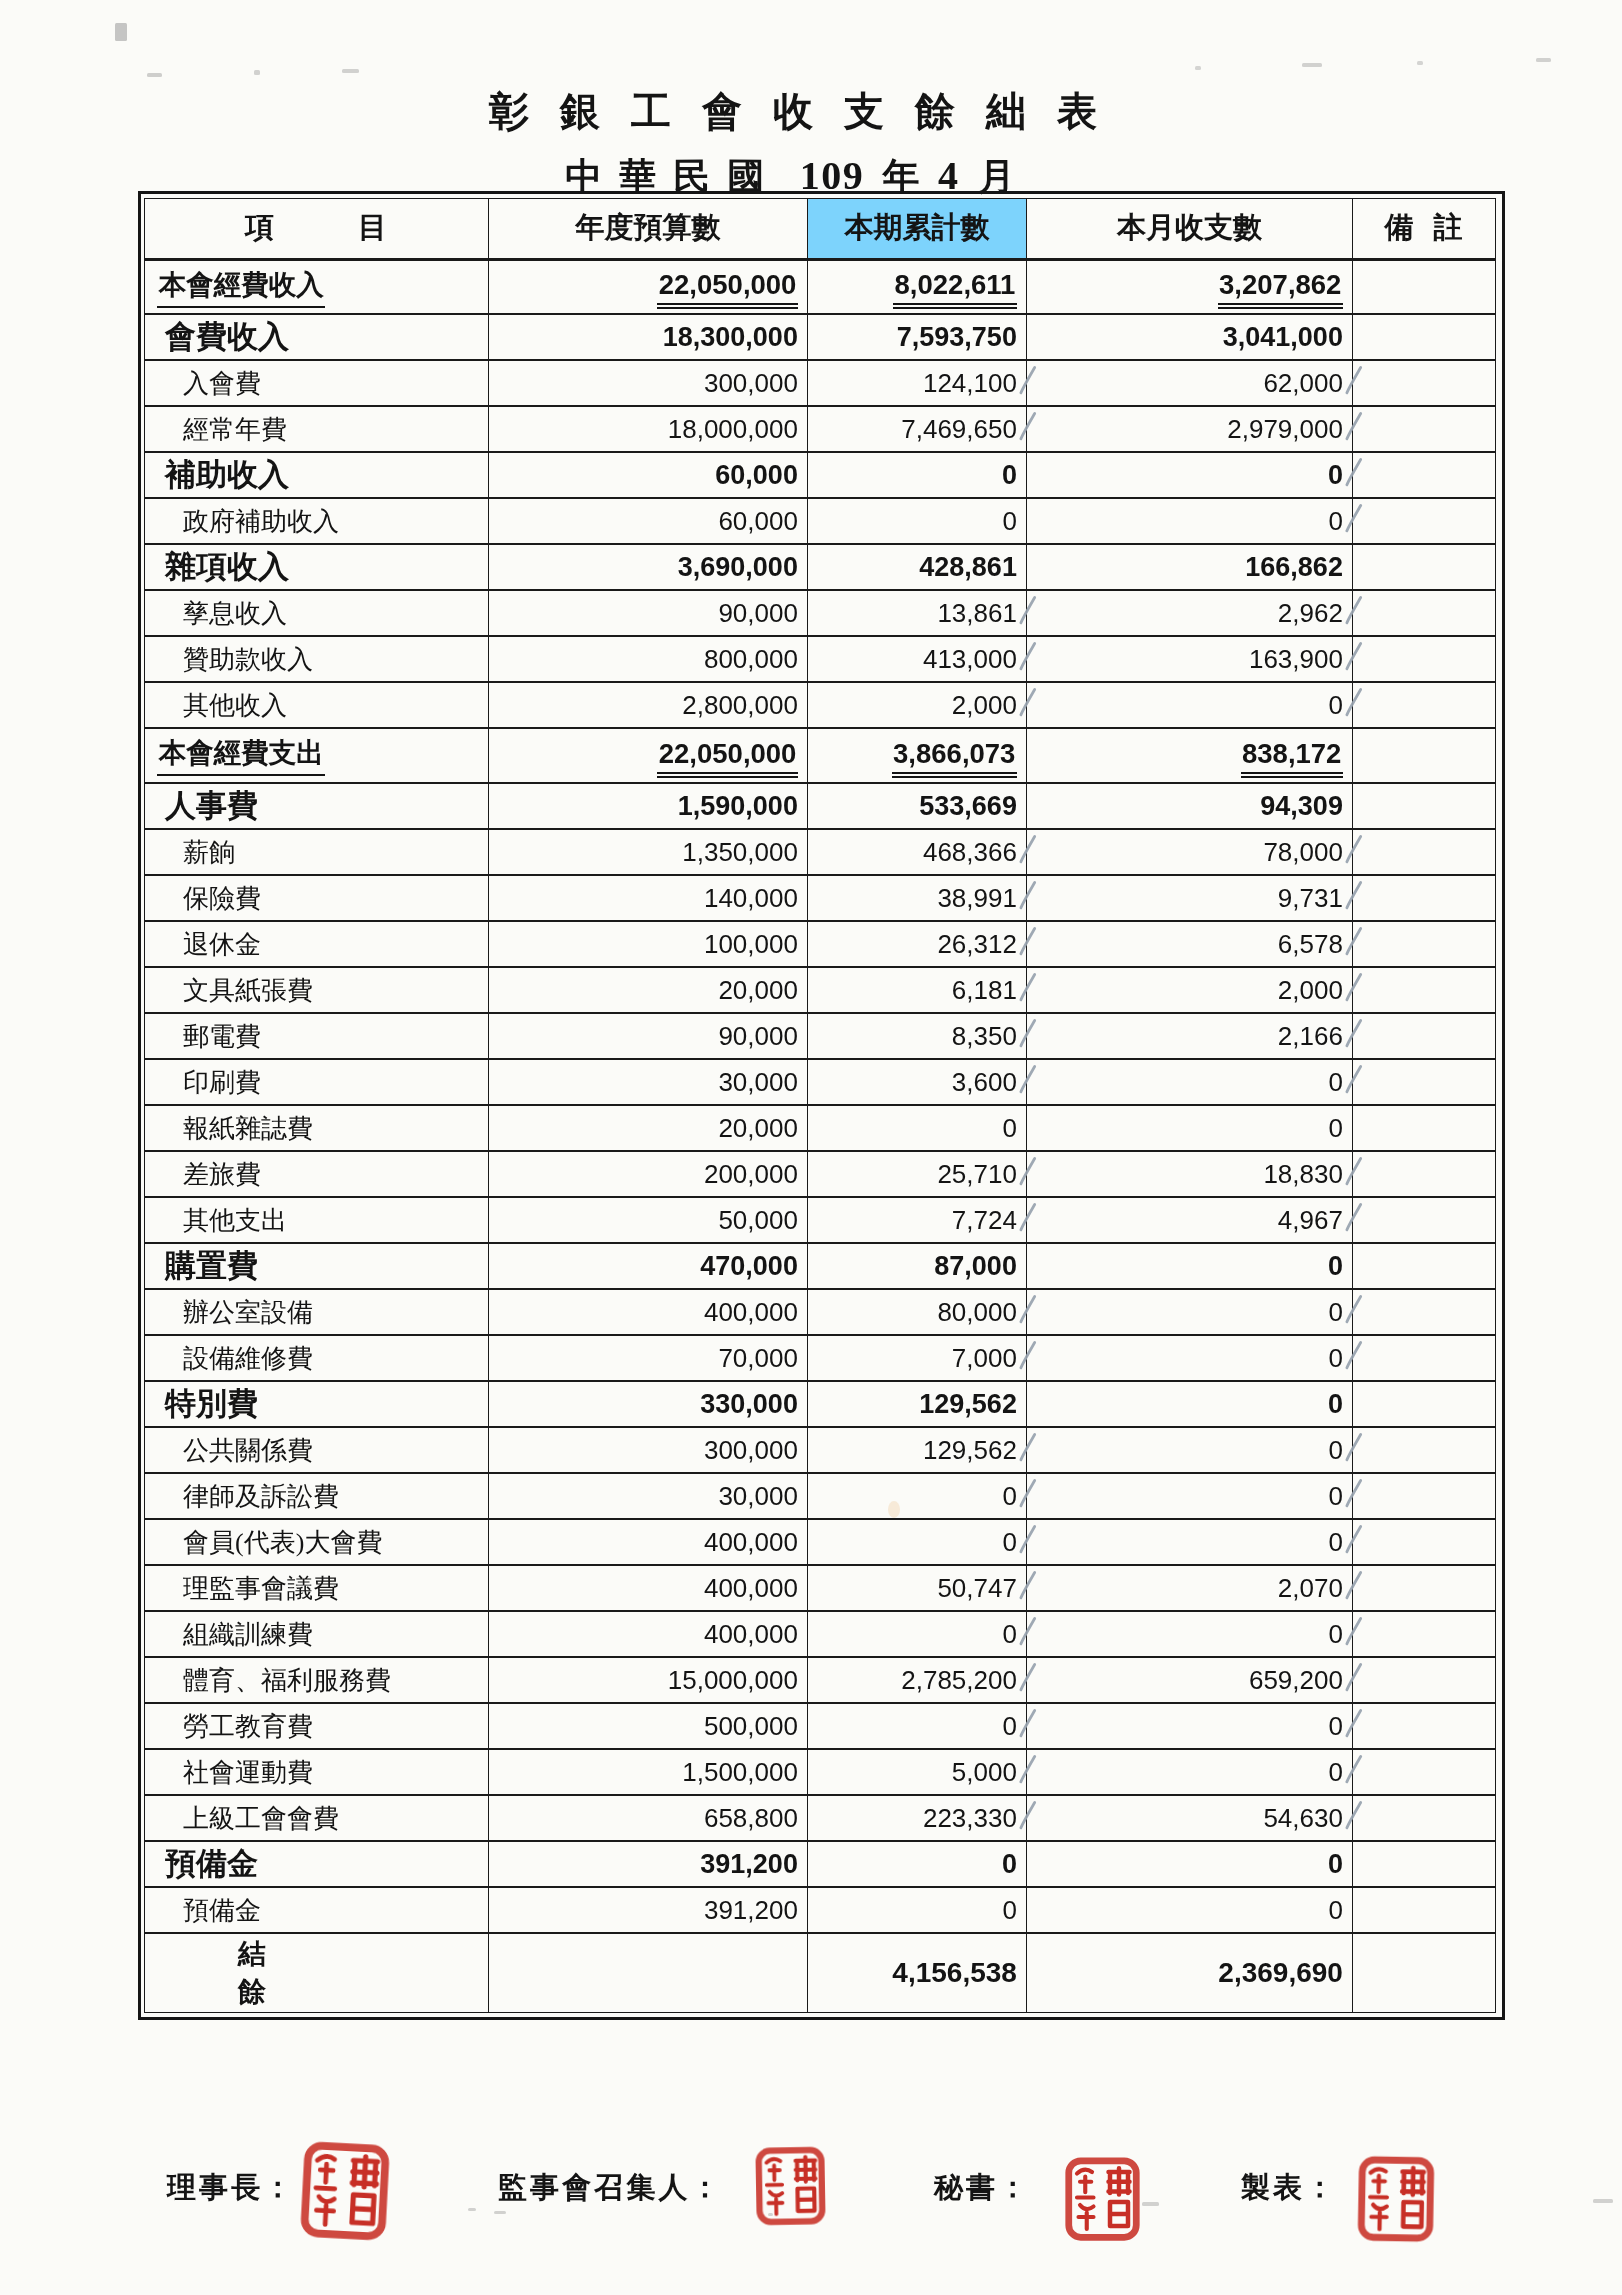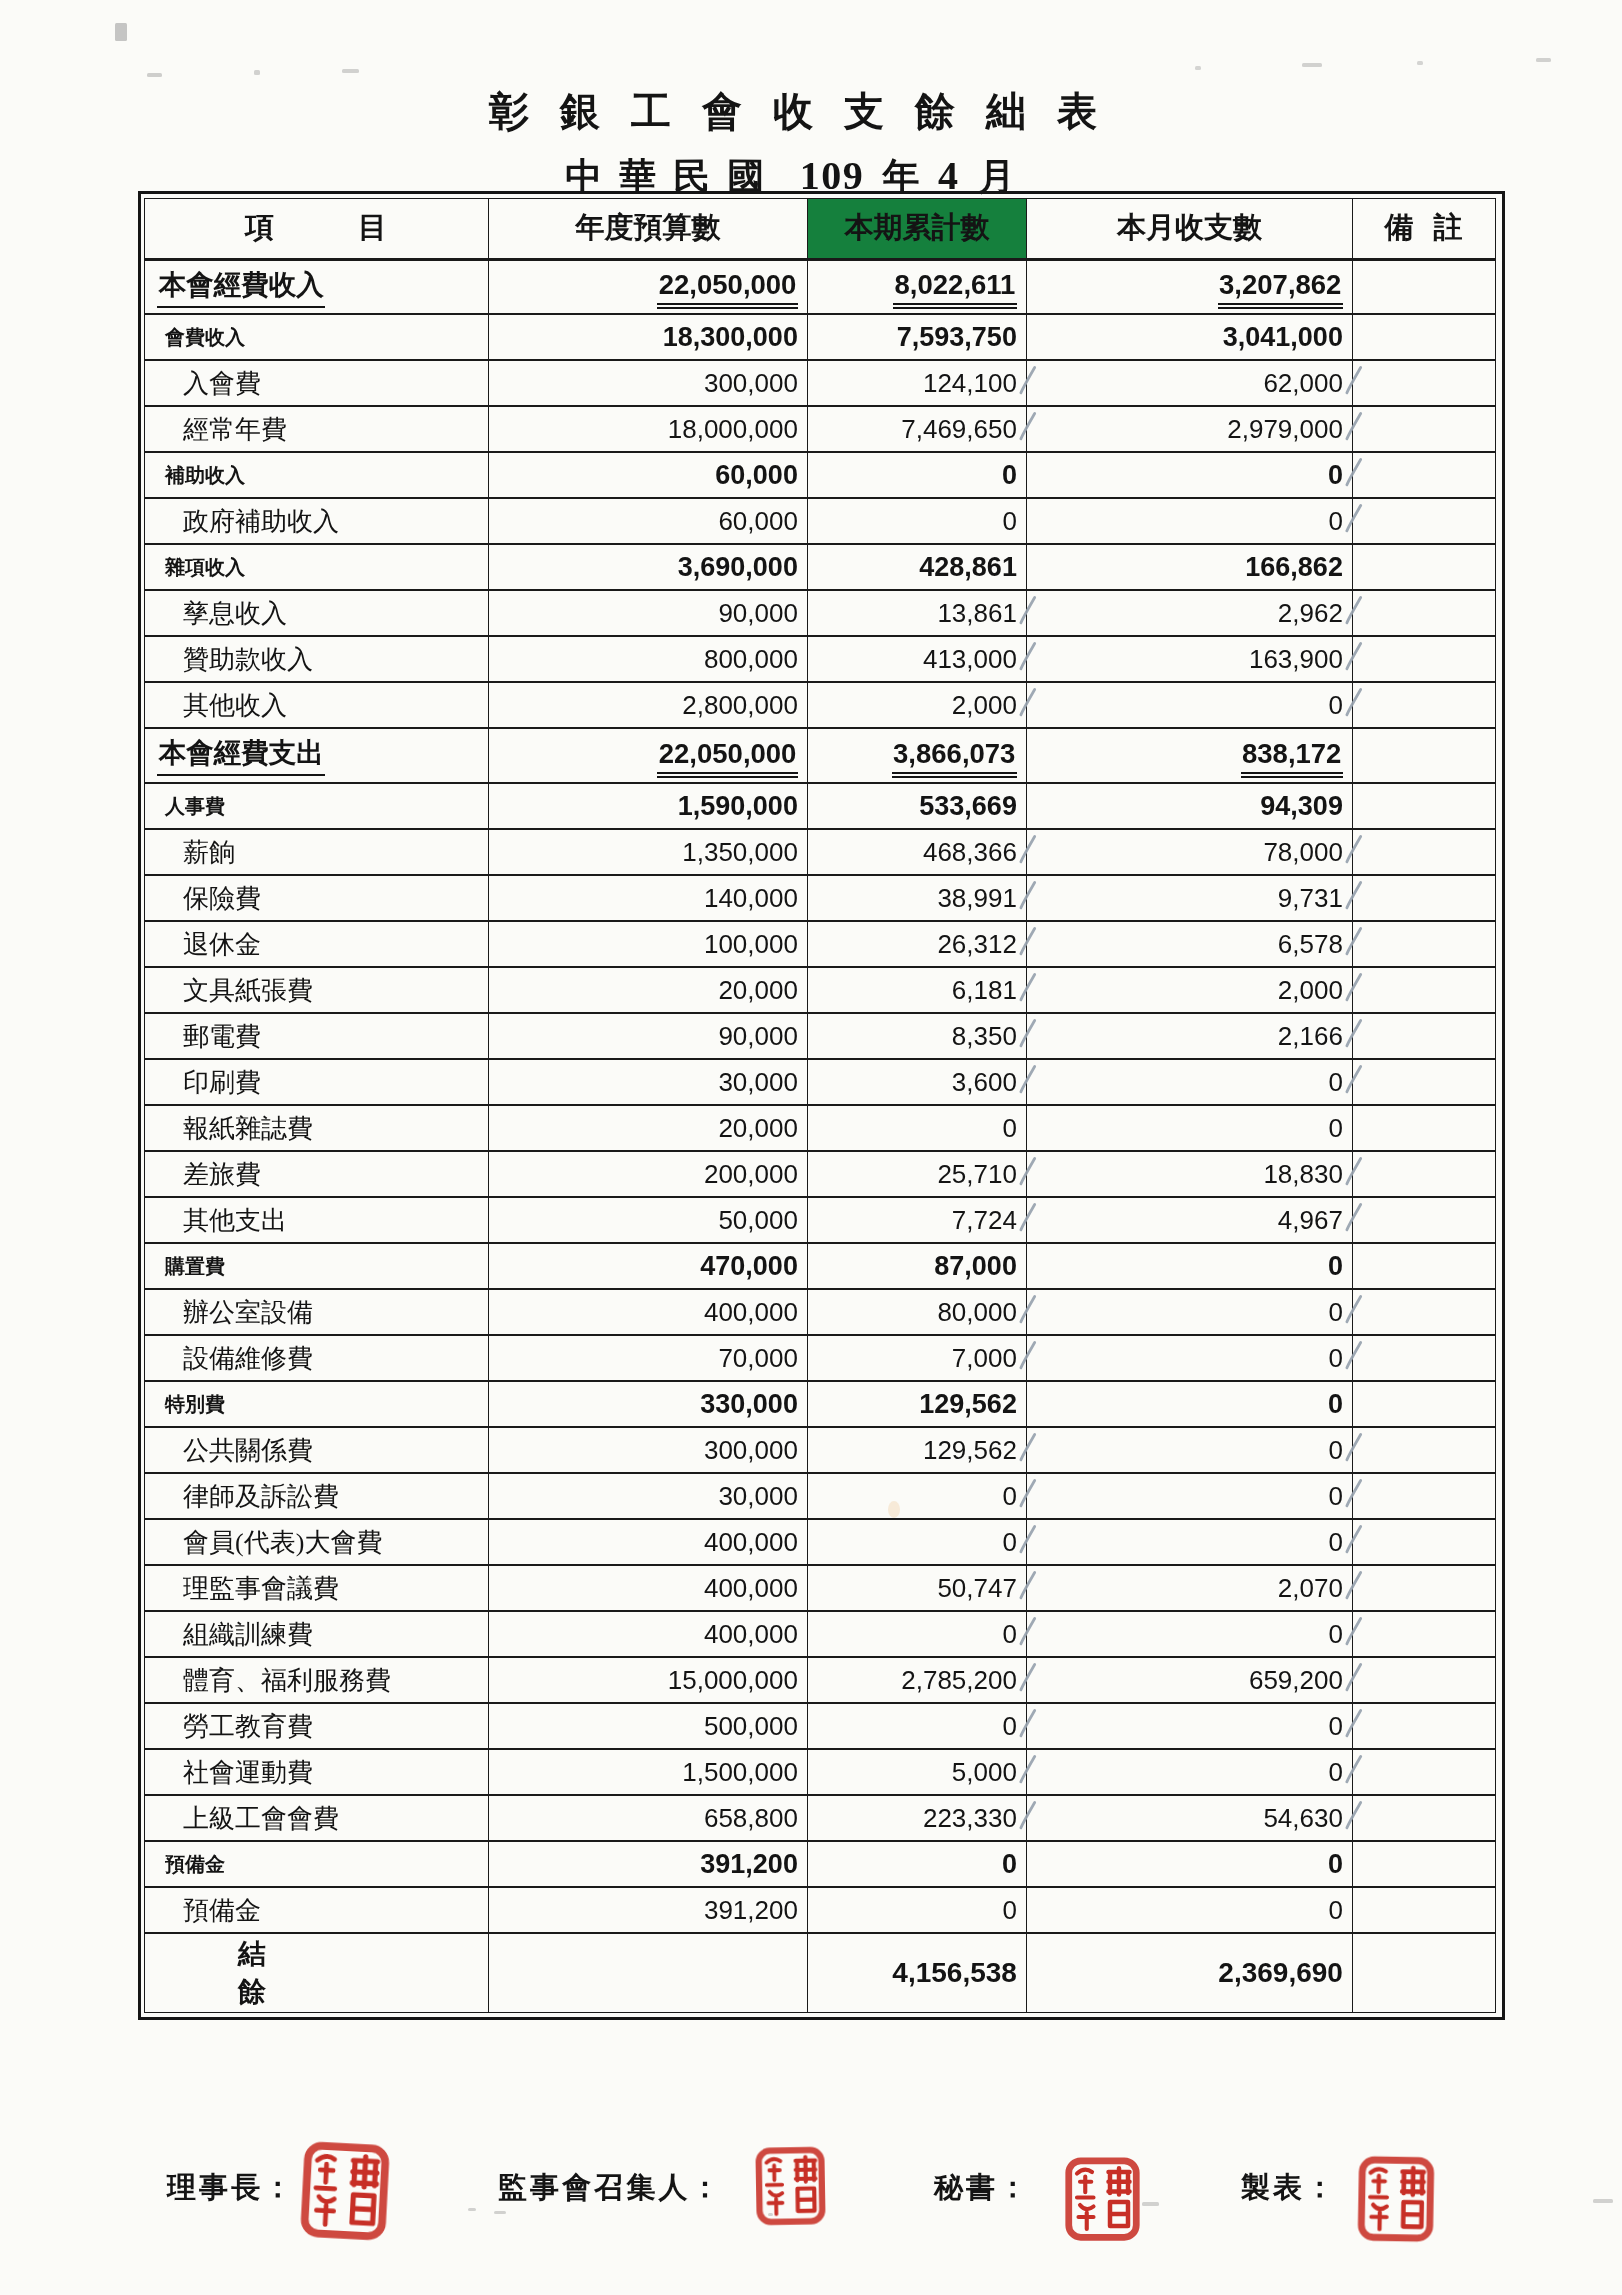--- a/index.html
+++ b/index.html
@@ -37,7 +37,7 @@
   }
   thead th.sp{letter-spacing:84px;padding-left:84px;}
   thead th.sp2{letter-spacing:20px;padding-left:20px;}
-  thead th.shaded{background:#15803d;}
+  thead th.shaded{background:#7dd3fc;}
   tbody tr{height:46px;}
   tbody tr.major{height:55px;}
   tbody tr.total{height:52px;}

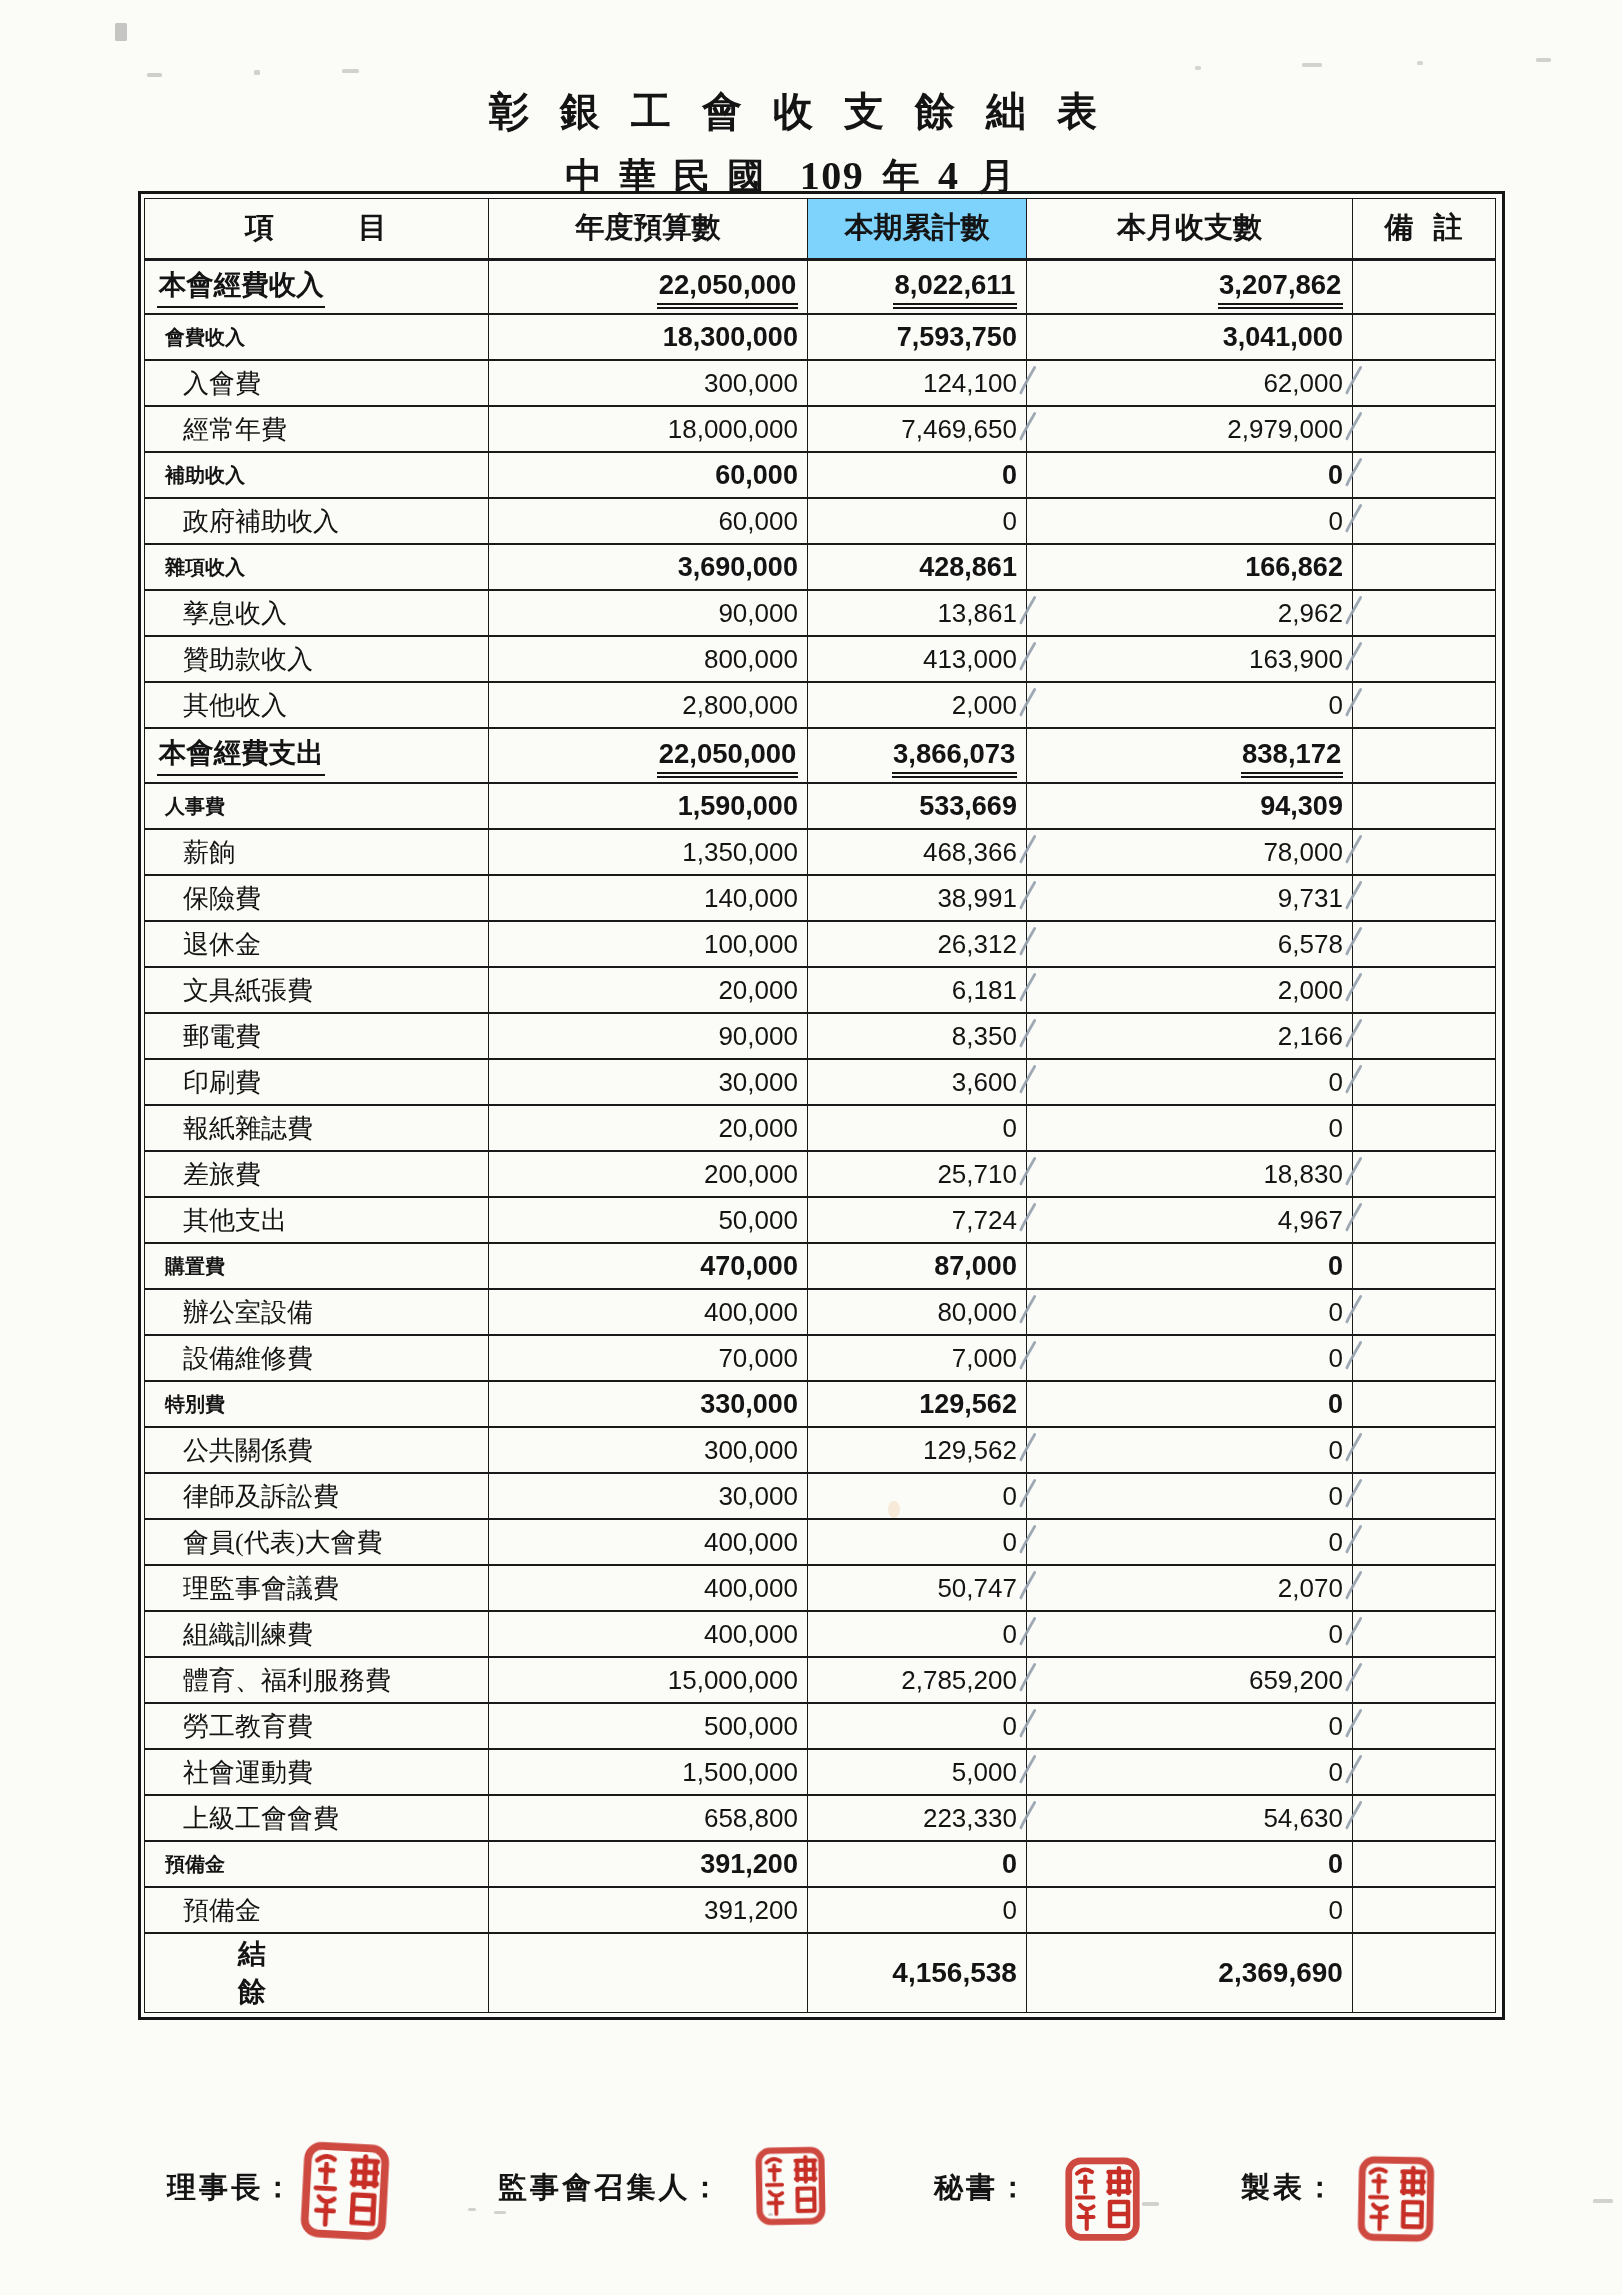--- a/index.html
+++ b/index.html
@@ -46,7 +46,7 @@
     font-family:"Liberation Sans","DejaVu Sans",sans-serif;
     font-size:26px;text-align:right;padding-right:9.2px;position:relative;
   }
-  tr.cat td.lbl{font-weight:700;font-size:20px;padding-left:20px;}
+  tr.cat td.lbl{font-weight:700;font-size:31px;padding-left:20px;}
   tr.cat td.num{font-weight:700;font-size:27px;}
   tr.major td.lbl{font-weight:700;font-size:27.5px;padding-left:12.2px;}
   tr.major td.num{font-weight:700;font-size:27.5px;}

